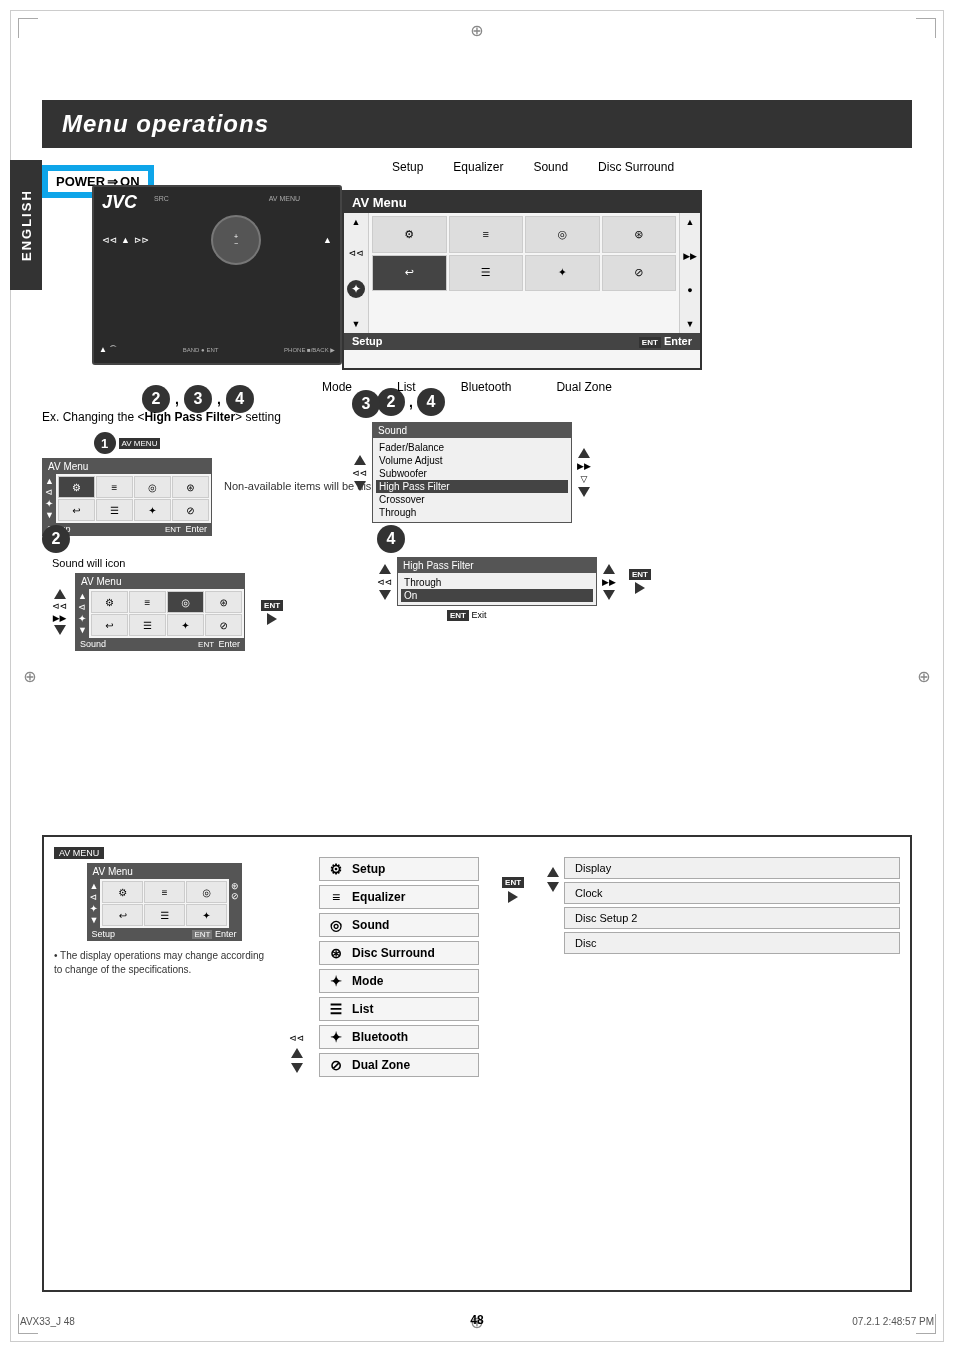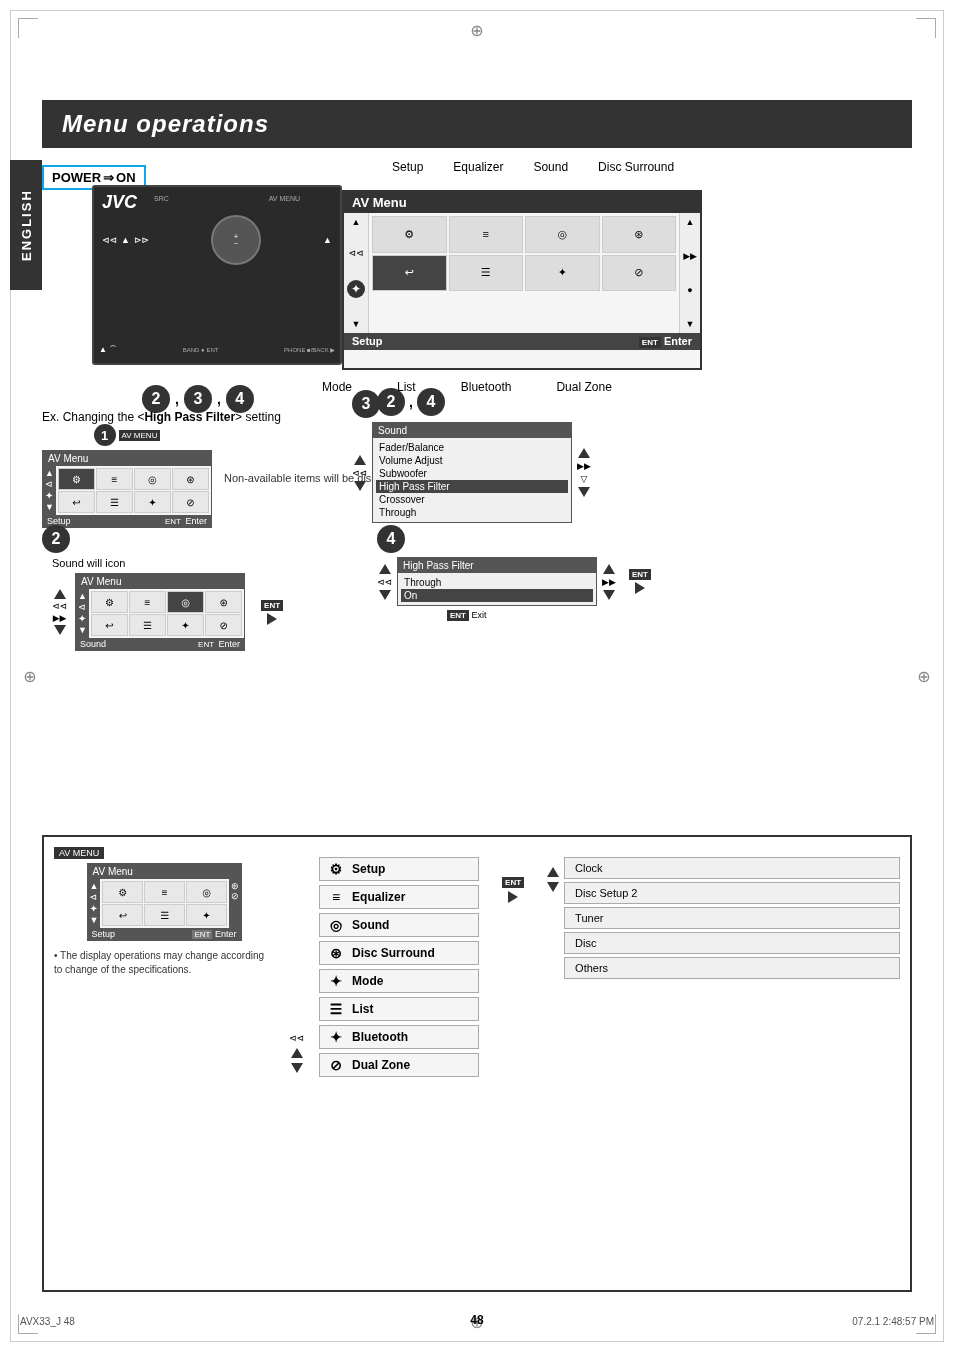--- a/index.html
+++ b/index.html
@@ -104,7 +104,7 @@
       position: absolute;
       top: 10px;
       left: 0px;
-      border: 2px solid #0ea5e9;
+      border: 6px solid #0ea5e9;
       padding: 3px 8px;
       font-size: 13px;
       font-weight: bold;

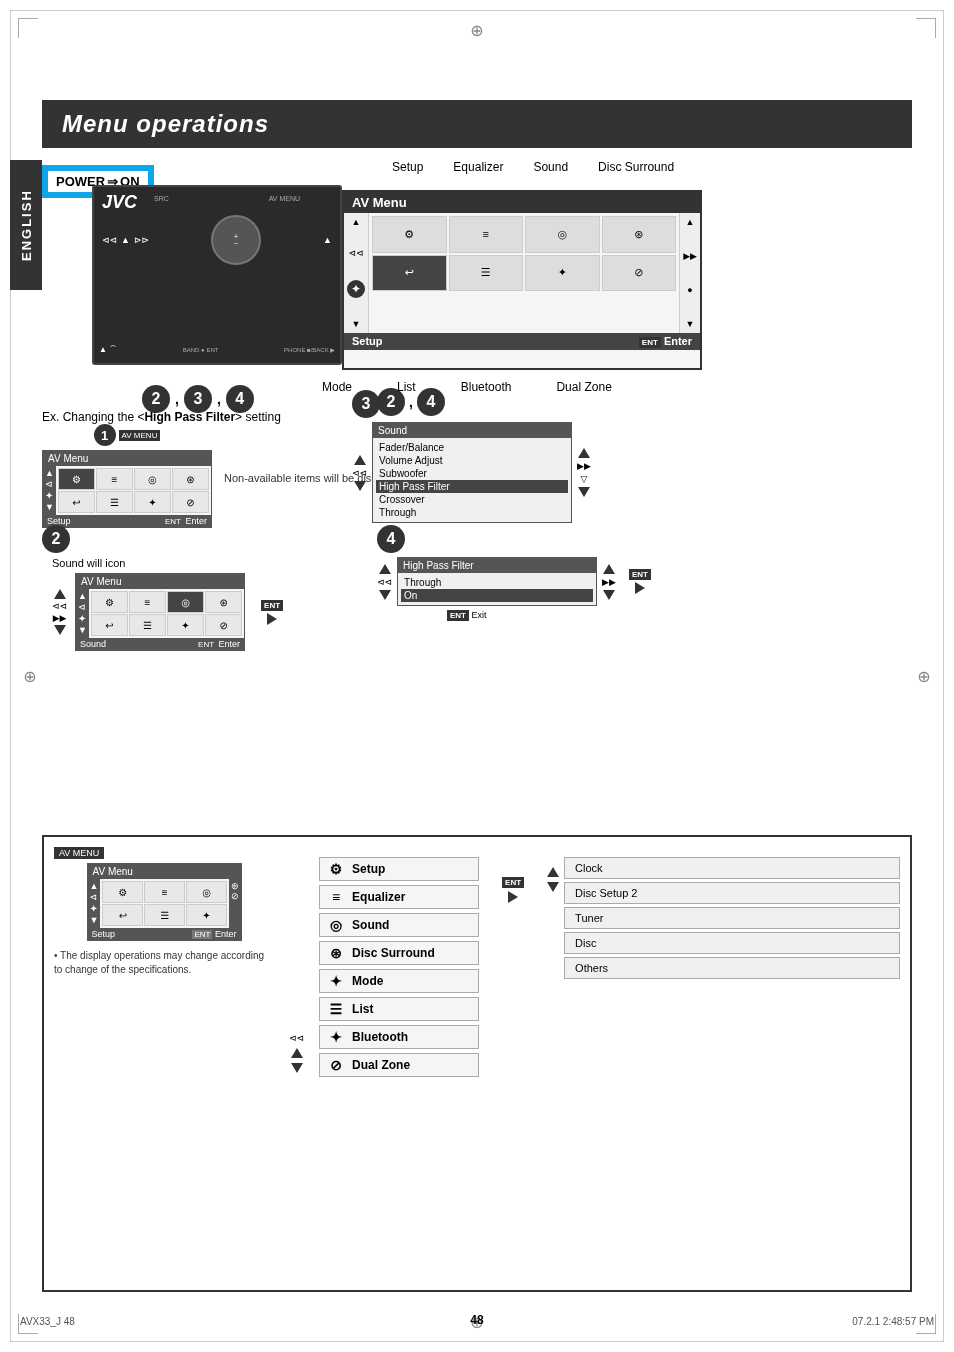--- a/index.html
+++ b/index.html
@@ -563,7 +563,7 @@
   </div>
 
   <div style="position:absolute;top:255px;left:0;">
-    <div style="font-size:12px;">
+    <div style="font-size:12px;margin-bottom:8px;">
       Ex. Changing the &lt;<strong>High Pass Filter</strong>&gt; setting
     </div>
 

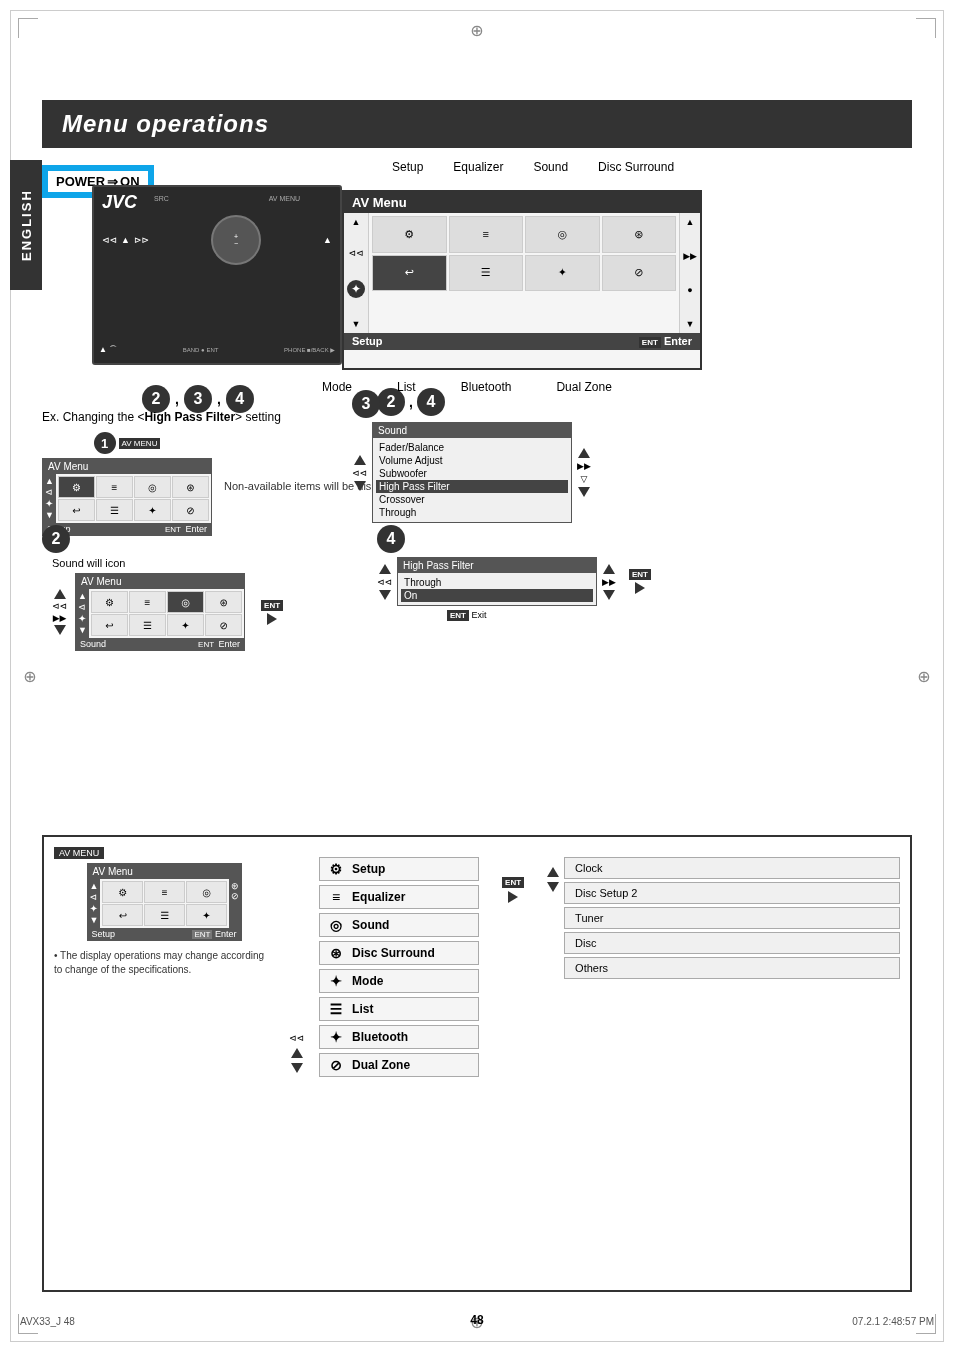--- a/index.html
+++ b/index.html
@@ -817,6 +817,7 @@
             <div class="tri-down"></div>
           </div>
           <div style="flex:1;">
+            <div class="mi-sub-item">Display</div>
             <div class="mi-sub-item">Clock</div>
             <div class="mi-sub-item">Disc Setup 2</div>
             <div class="mi-sub-item">Tuner</div>

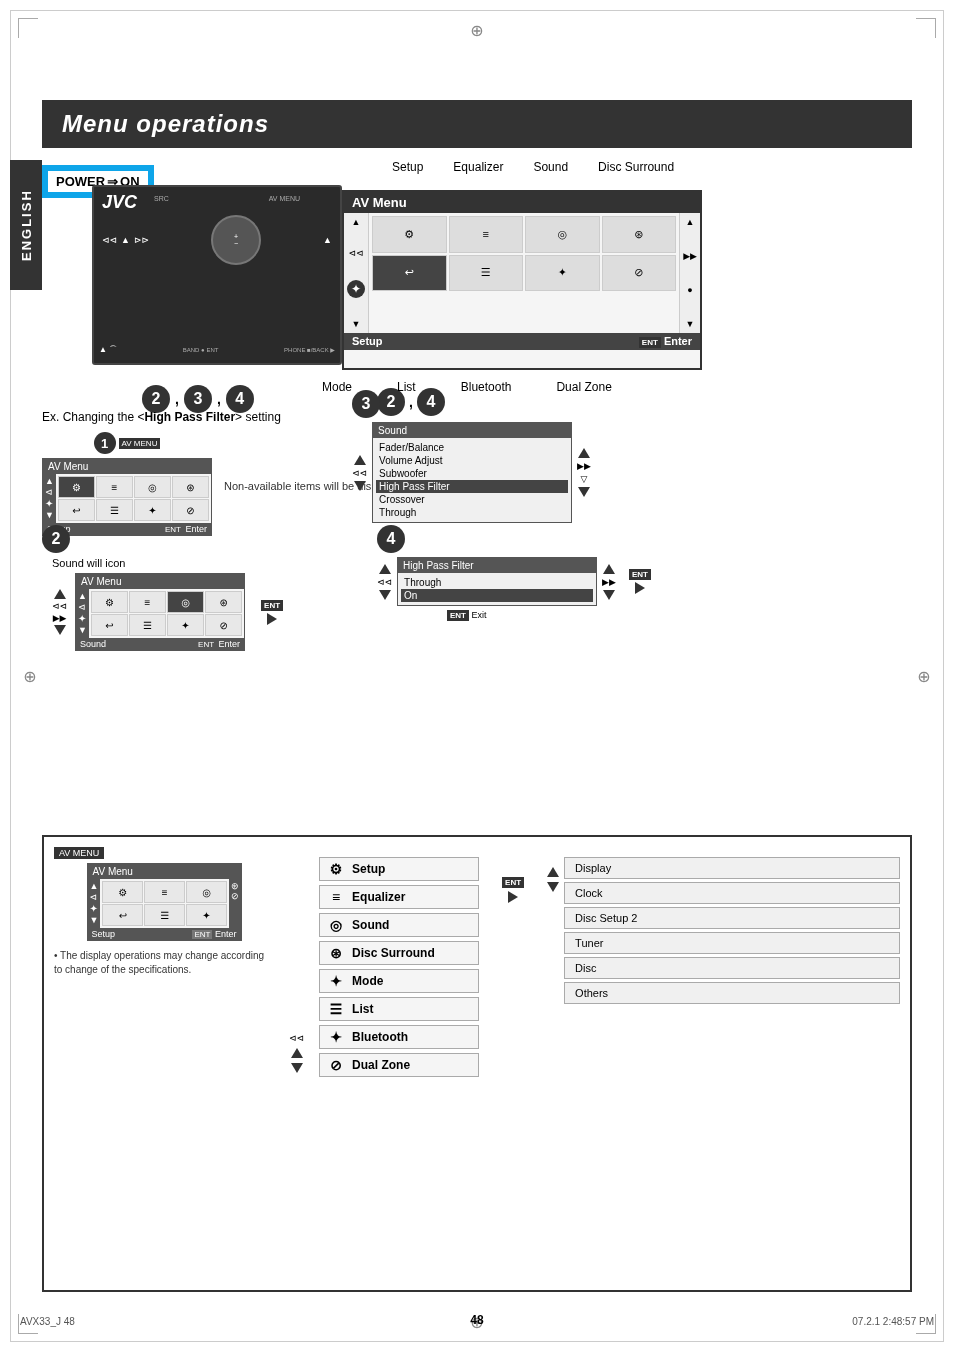--- a/index.html
+++ b/index.html
@@ -820,7 +820,6 @@
             <div class="mi-sub-item">Display</div>
             <div class="mi-sub-item">Clock</div>
             <div class="mi-sub-item">Disc Setup 2</div>
-            <div class="mi-sub-item">Tuner</div>
             <div class="mi-sub-item">Disc</div>
             <div class="mi-sub-item">Others</div>
           </div>

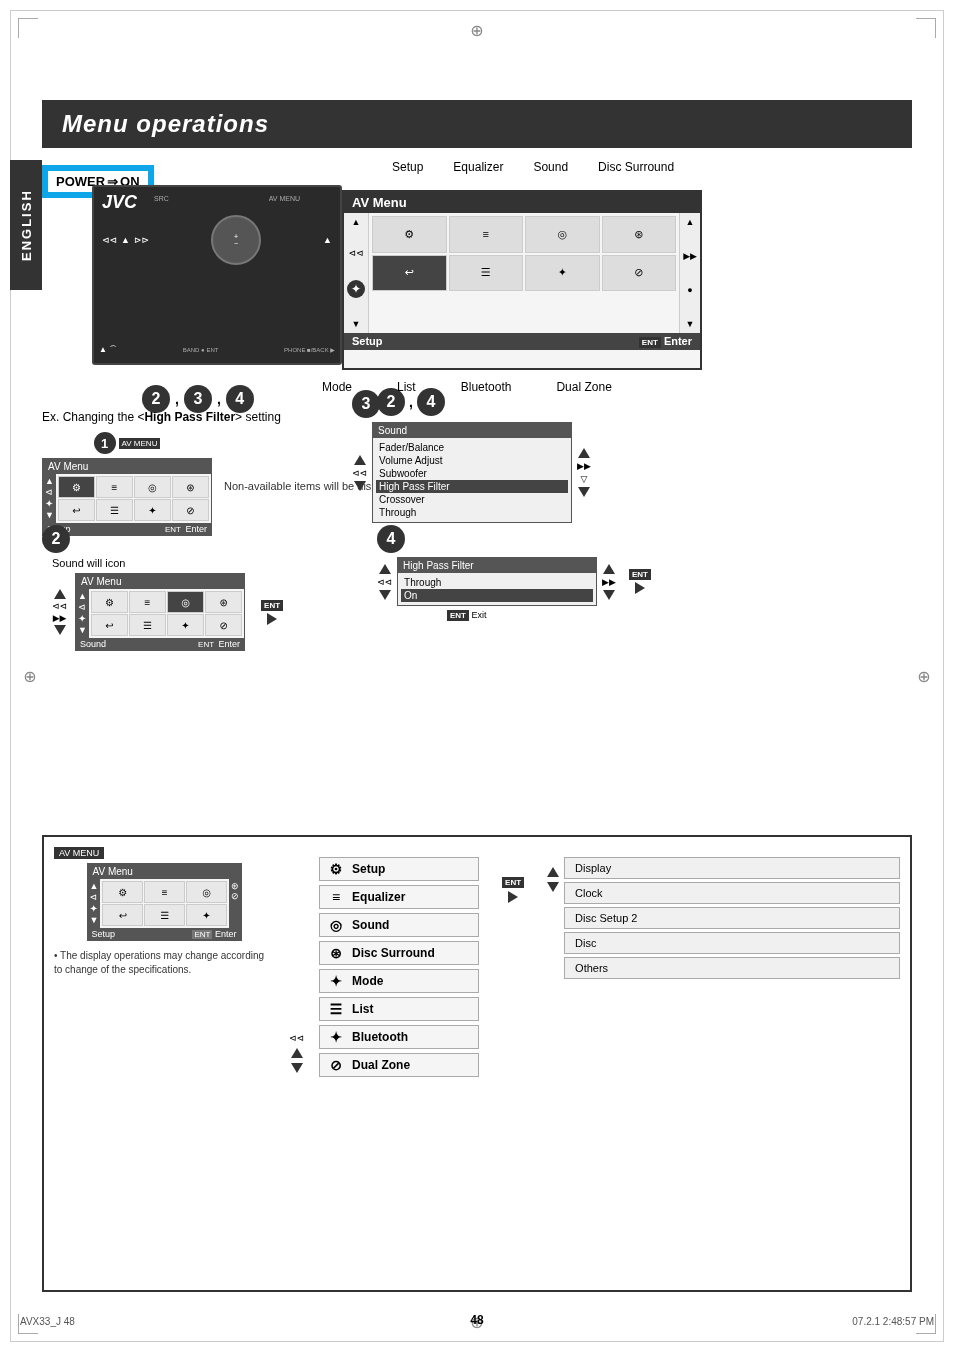--- a/index.html
+++ b/index.html
@@ -821,7 +821,6 @@
             <div class="mi-sub-item">Clock</div>
             <div class="mi-sub-item">Disc Setup 2</div>
             <div class="mi-sub-item">Disc</div>
-            <div class="mi-sub-item">Others</div>
           </div>
         </div>
       </div>

